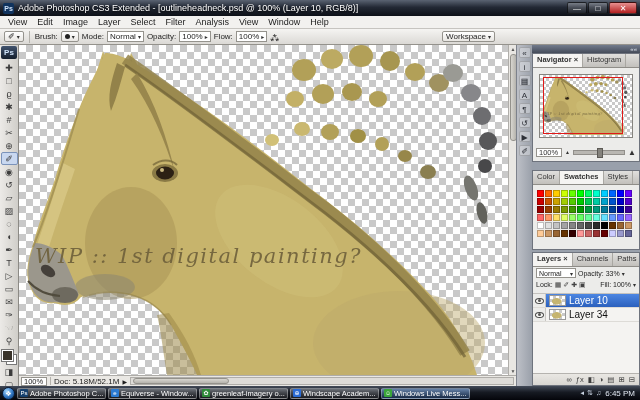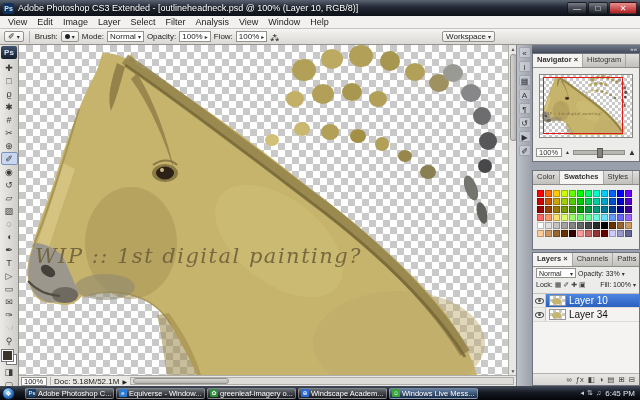--- a/index.html
+++ b/index.html
@@ -122,7 +122,7 @@
   
   .taskbar{position:absolute;left:0;top:386px;width:640px;height:14px;box-sizing:border-box;
     background:linear-gradient(#434b59 0%,#161a22 45%,#04050a 100%);
-    display:flex;align-items:center;gap:10px;padding:0 2px;}
+    display:flex;align-items:center;gap:2px;padding:0 2px;}
   .orb{width:13px;height:13px;border-radius:50%;flex:none;
     background:radial-gradient(circle at 35% 30%,#a6d8ff,#2f74c0 55%,#10335e);
     border:1px solid #0a1d39;color:#fff;font-size:7px;line-height:12px;text-align:center;box-sizing:border-box;}

